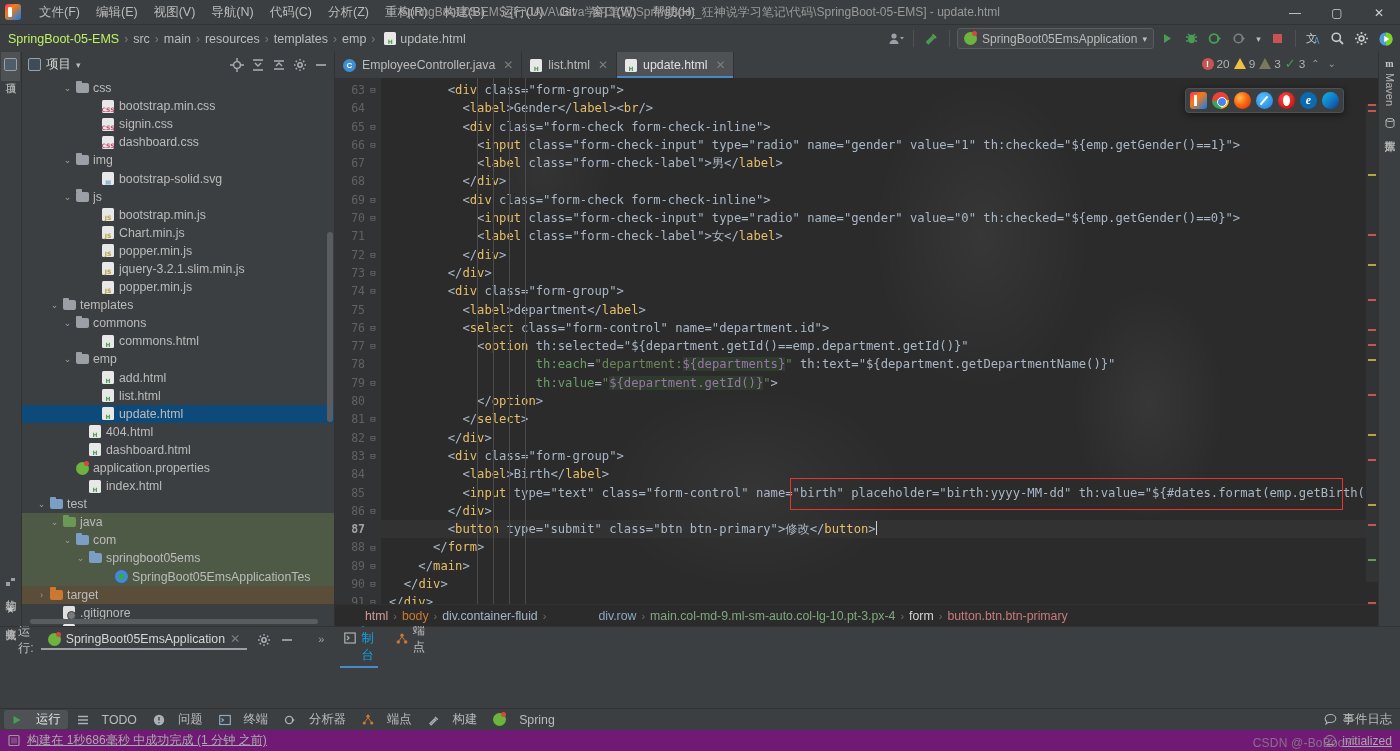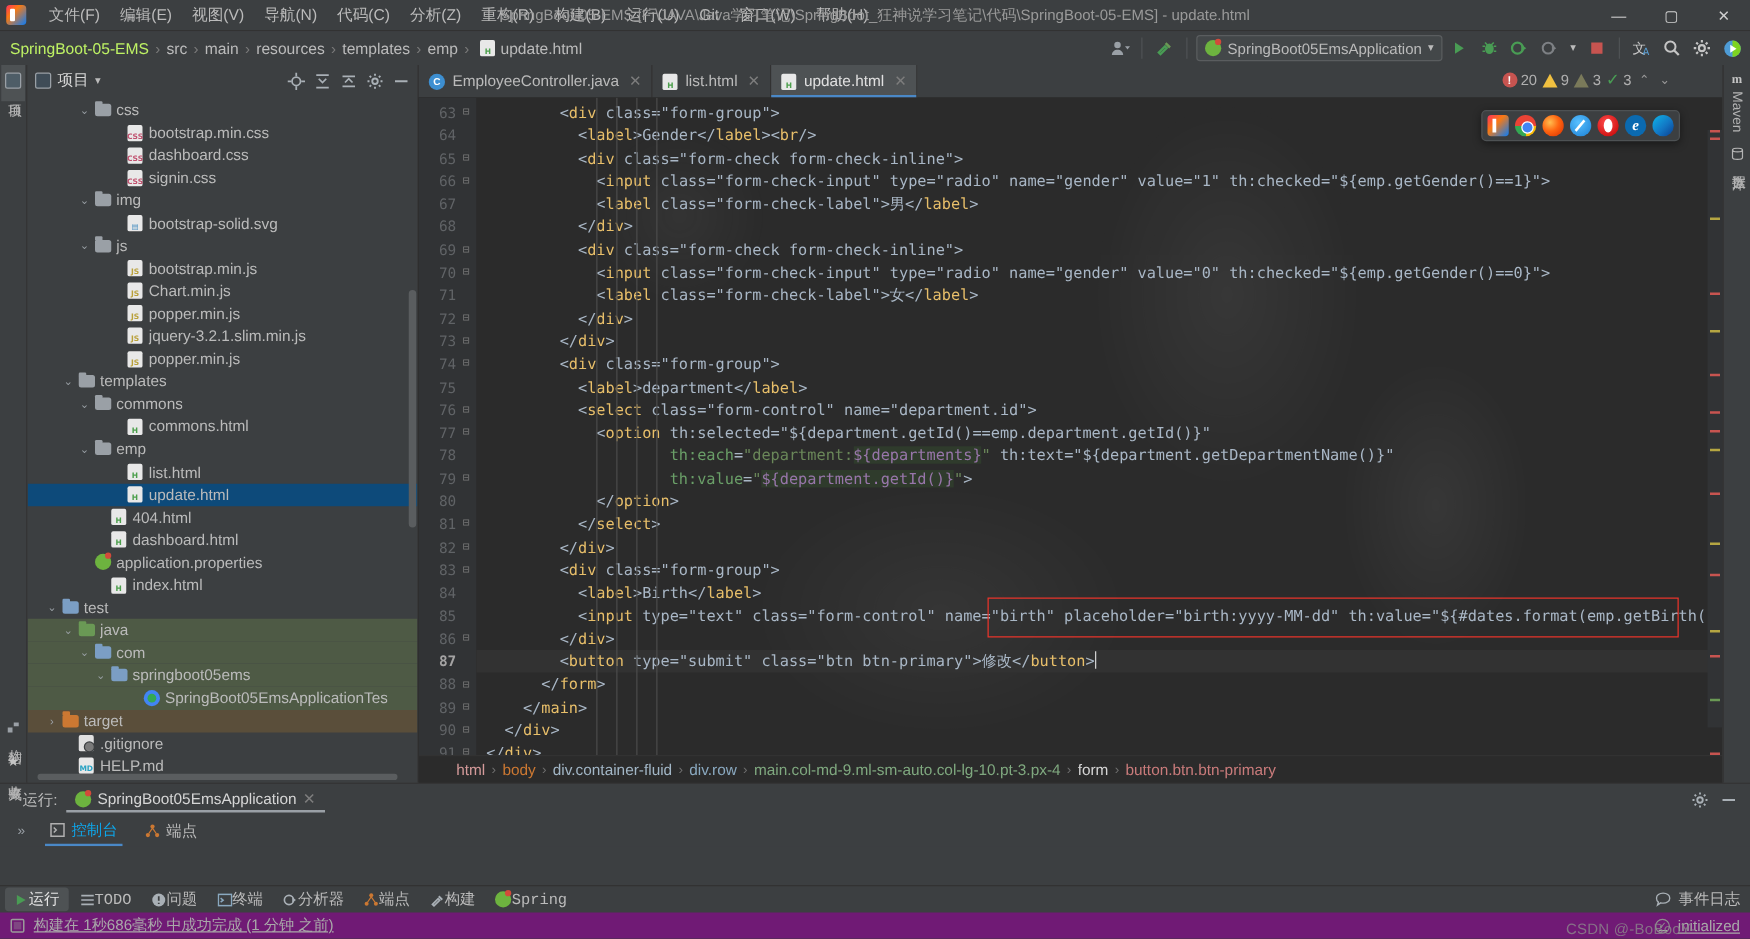--- a/index.html
+++ b/index.html
@@ -439,19 +439,19 @@
             <span class="ico">
               <span class="fico css">CSS</span>
             </span>
+            <span class="lbl">signin.css</span>
+          </div>
+          <div class="row">
+            <span class="leaf-pad"></span>
+            <span class="leaf-pad"></span>
+            <span class="leaf-pad"></span>
+            <span class="leaf-pad"></span>
+            <span class="leaf-pad"></span>
+            <span class="arr"></span>
+            <span class="ico">
+              <span class="fico css">CSS</span>
+            </span>
             <span class="lbl">dashboard.css</span>
-          </div>
-          <div class="row">
-            <span class="leaf-pad"></span>
-            <span class="leaf-pad"></span>
-            <span class="leaf-pad"></span>
-            <span class="leaf-pad"></span>
-            <span class="leaf-pad"></span>
-            <span class="arr"></span>
-            <span class="ico">
-              <span class="fico css">CSS</span>
-            </span>
-            <span class="lbl">signin.css</span>
           </div>
           <div class="row">
             <span class="leaf-pad"></span>

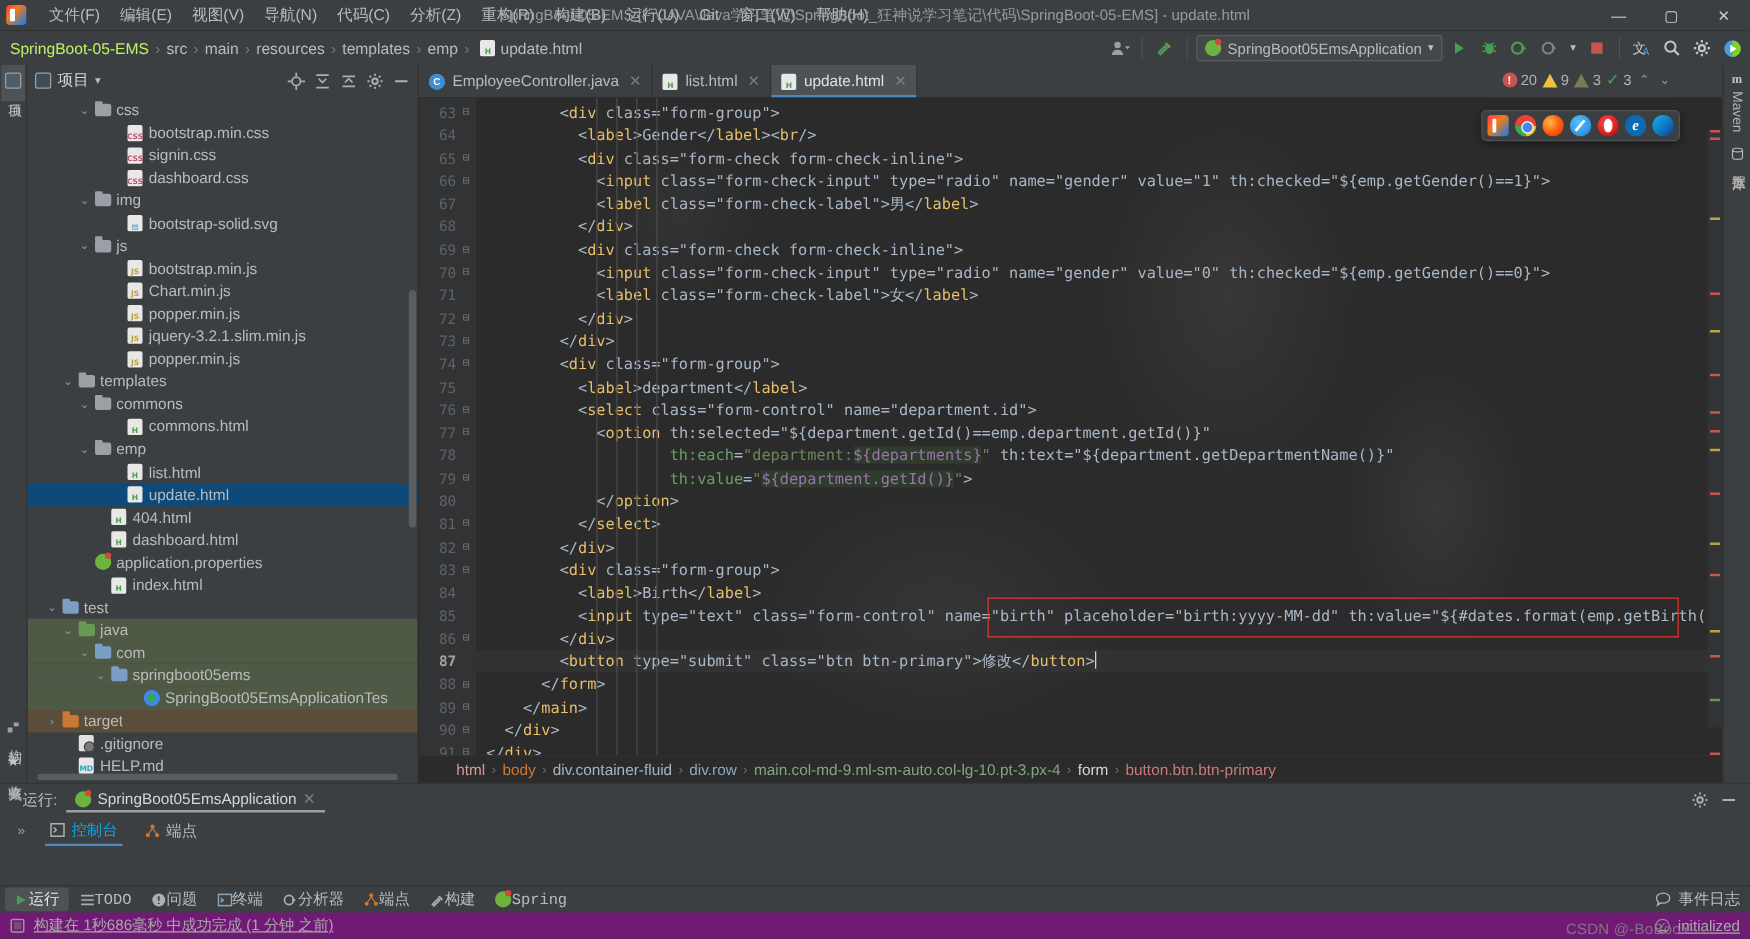--- a/index.html
+++ b/index.html
@@ -585,6 +585,18 @@
               <span class="folder"></span>
             </span>
             <span class="lbl">emp</span>
+          </div>
+          <div class="row">
+            <span class="leaf-pad"></span>
+            <span class="leaf-pad"></span>
+            <span class="leaf-pad"></span>
+            <span class="leaf-pad"></span>
+            <span class="leaf-pad"></span>
+            <span class="arr"></span>
+            <span class="ico">
+              <span class="fico html">H</span>
+            </span>
+            <span class="lbl">add.html</span>
           </div>
           <div class="row">
             <span class="leaf-pad"></span>

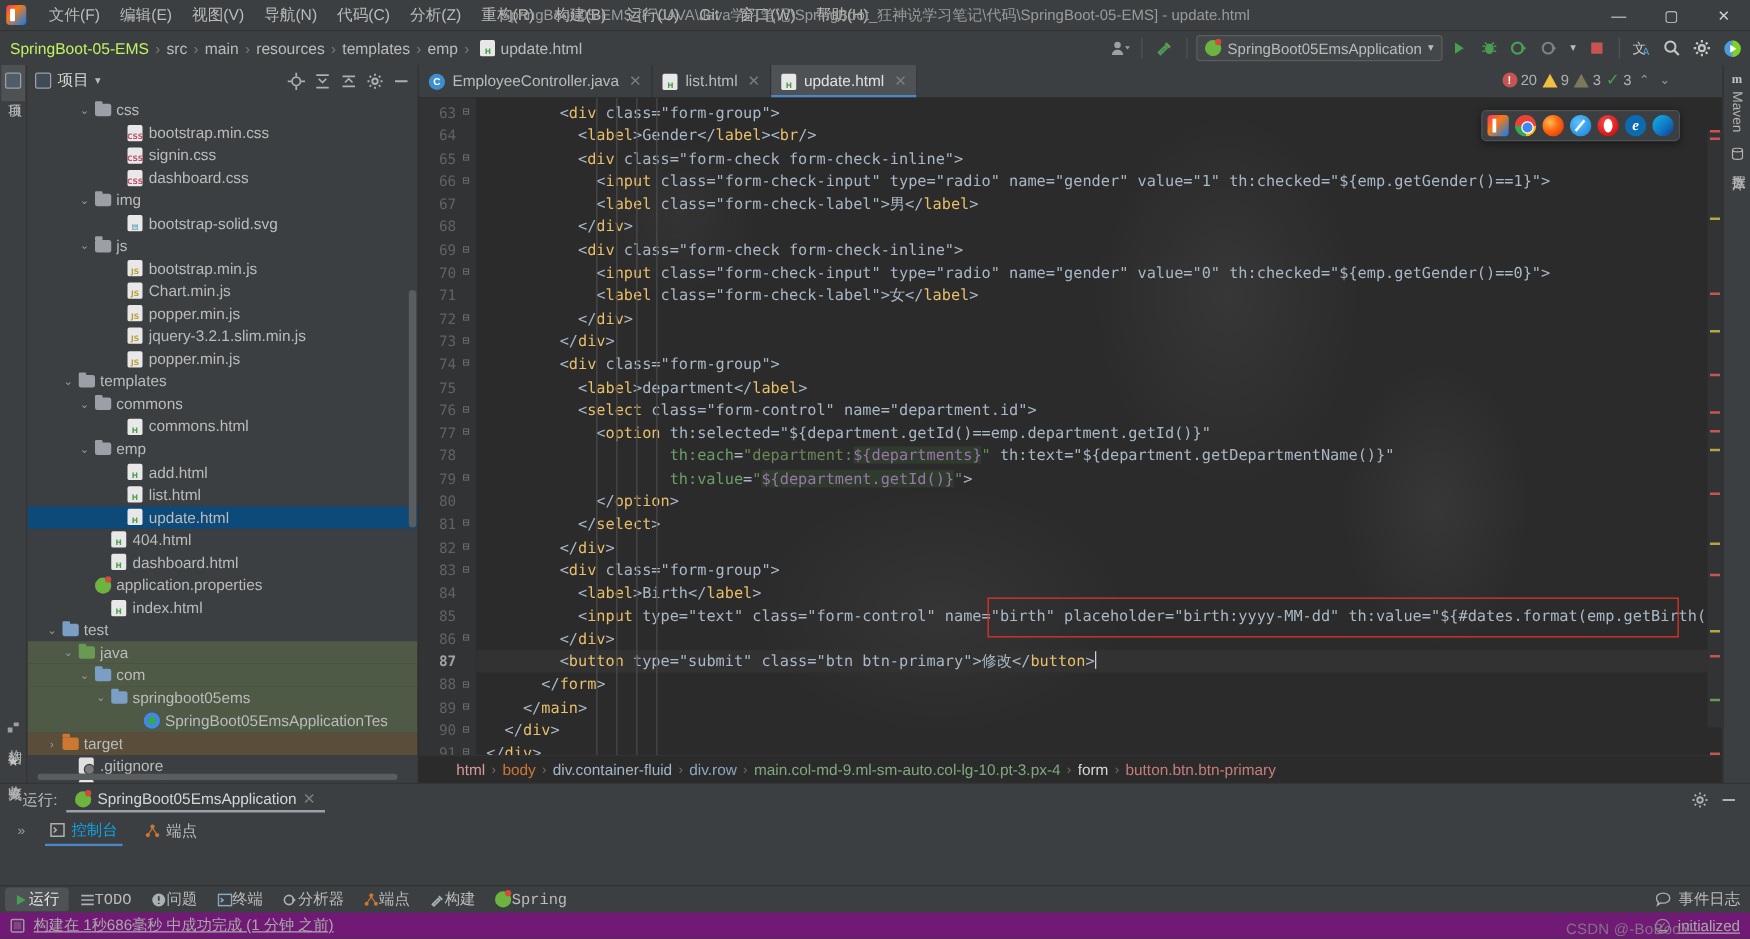--- a/index.html
+++ b/index.html
@@ -171,7 +171,7 @@
   .edcrumb{ height:22px; flex:0 0 22px; background:#2b2b2b; display:flex; align-items:center;
             padding-left:30px; font-size:12.3px; gap:5px; border-top:1px solid #323232;}
   .edcrumb .sep{ color:#6f6f6f; font-size:11px; }
-  .bc-html{color:#d49a9a;} .bc-body{color:#cc7832;} .bc-div{color:#a2b6c6;} .bc-row{color:#8aa9c0;}
+  .bc-html{color:#d49a9a;} .bc-body{color:#cc7832;} .bc-div{color:#a2b6c6;} .bc-row{color:#8aa9c0;margin-left:47px;}
   .bc-main{color:#7fa87f;} .bc-form{color:#d5d5d5;} .bc-btn{color:#c97b7b;}
 
   

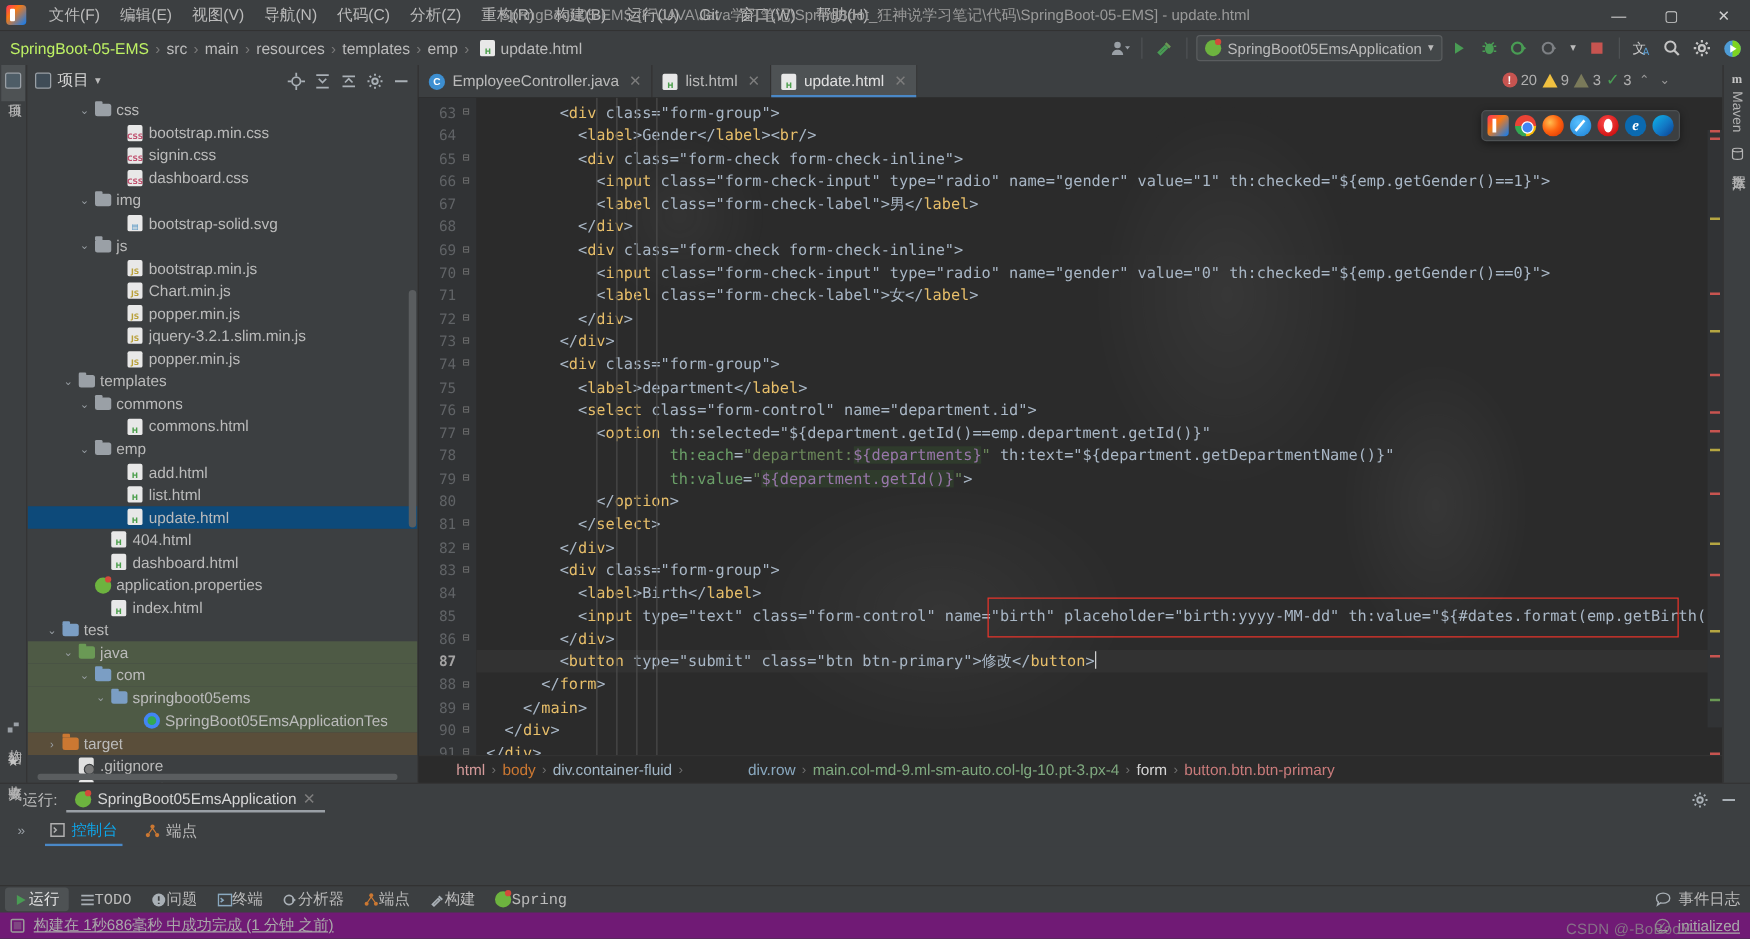--- a/index.html
+++ b/index.html
@@ -179,7 +179,7 @@
   .mk{ position:absolute; right:2px; width:8px; height:2px;}
 
   
-  .runwin { height:82px; flex:0 0 82px; background:#3c3f41; display:flex; flex-direction:column;
+  .runwin { height:82px; flex:0 0 82px; background:#3c3f41; display:flex; flex-direction:row;
             border-top:1px solid #323232;}
   .runhdr { height:26px; display:flex; align-items:center; padding-left:18px; gap:7px; flex:0 0 26px;}
   .runhdr .lbl2{ color:#bbbbbb; font-size:12.3px;}

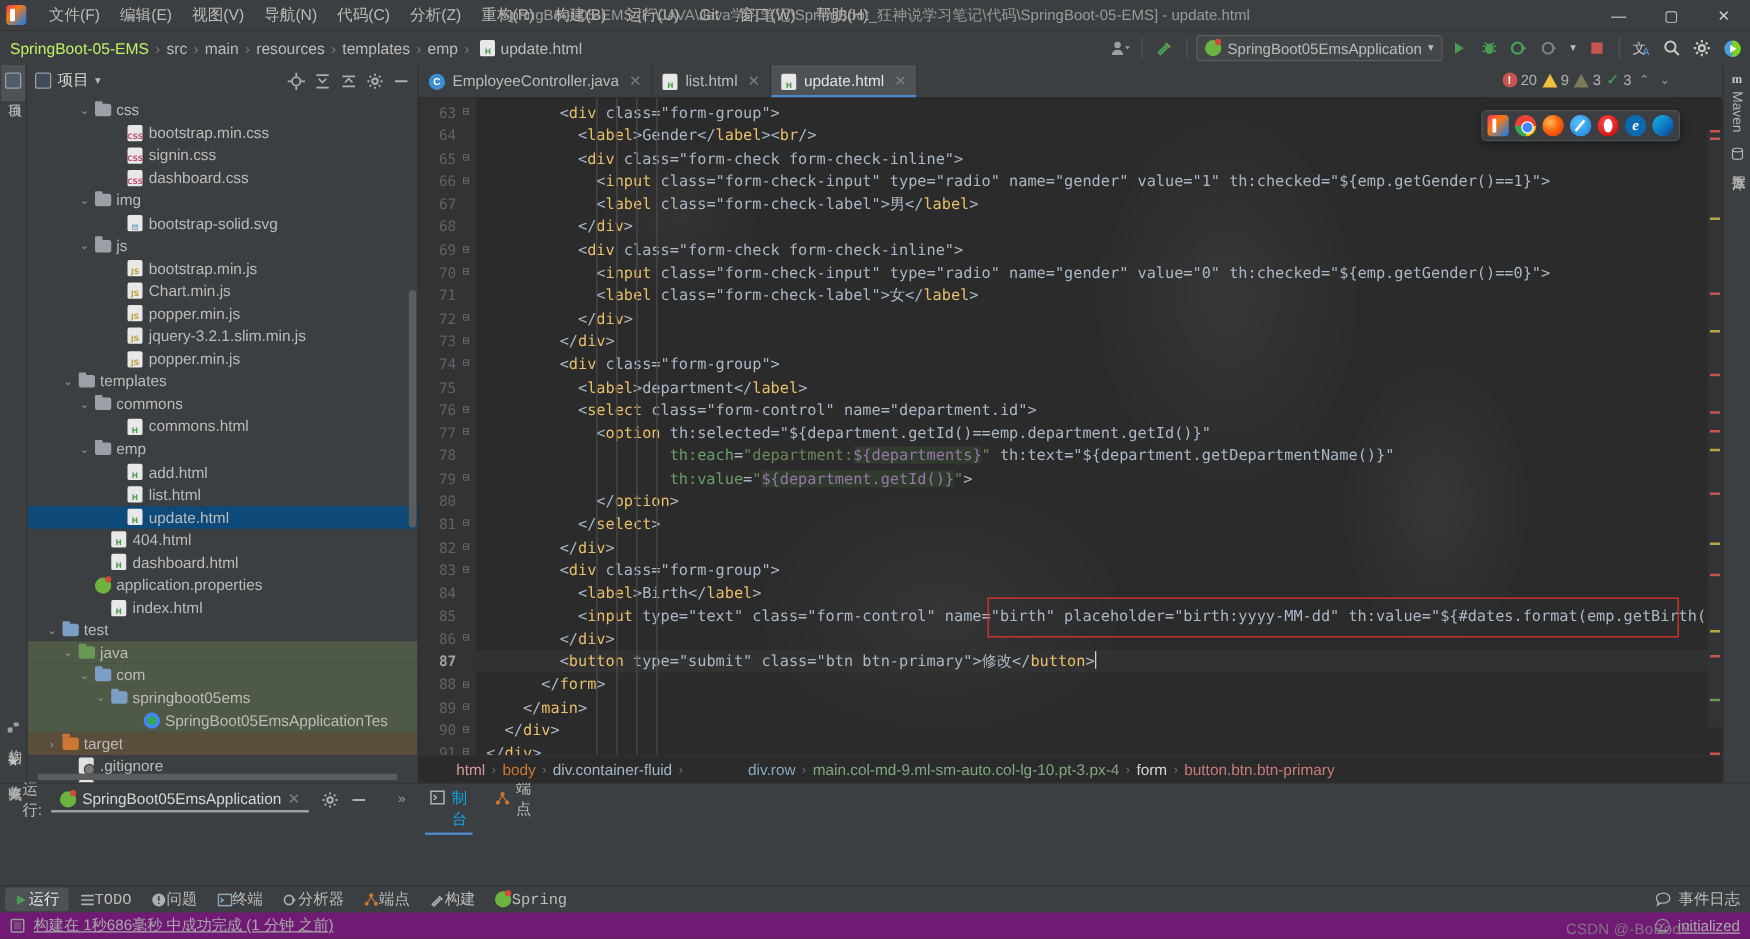--- a/index.html
+++ b/index.html
@@ -195,8 +195,8 @@
   
   .toolbar { height:22px; flex:0 0 22px; background:#3c3f41; display:flex; align-items:center;
              padding-left:4px; gap:2px; border-top:1px solid #323232;}
-  .ttab { display:flex; align-items:center; gap:0; padding:1px 7px; font-size:12.3px; color:#bbbbbb;
-          border-radius:3px;font-family:Liberation Mono, monospace;}
+  .ttab { display:flex; align-items:center; gap:13px; padding:1px 7px; font-size:12.3px; color:#bbbbbb;
+          border-radius:3px;}
   .ttab.active{ background:#4e5254; color:#e4e4e4;}
   .toolbar .rt{ margin-left:auto; display:flex; align-items:center; gap:6px; padding-right:8px; font-size:12.3px;}
 

